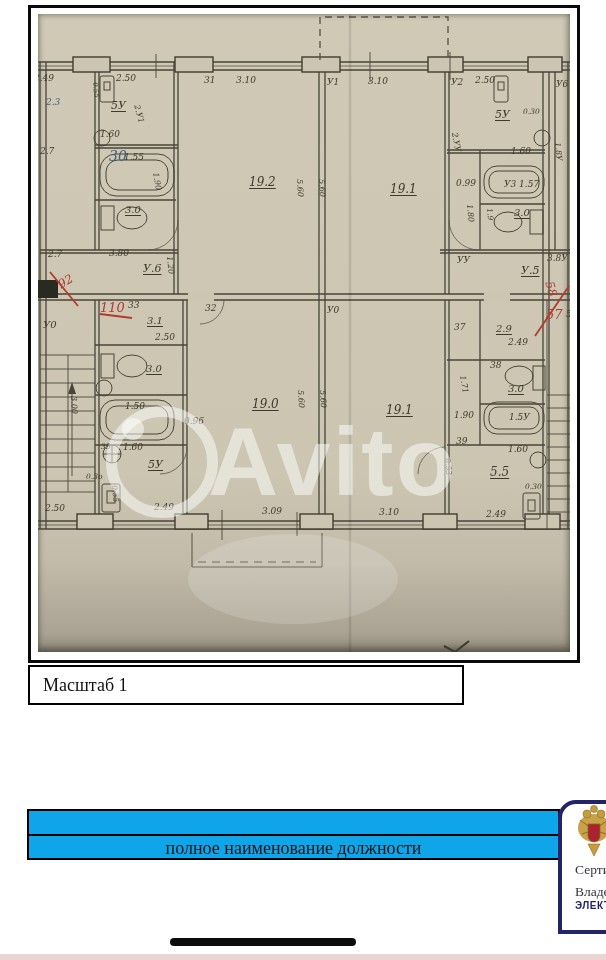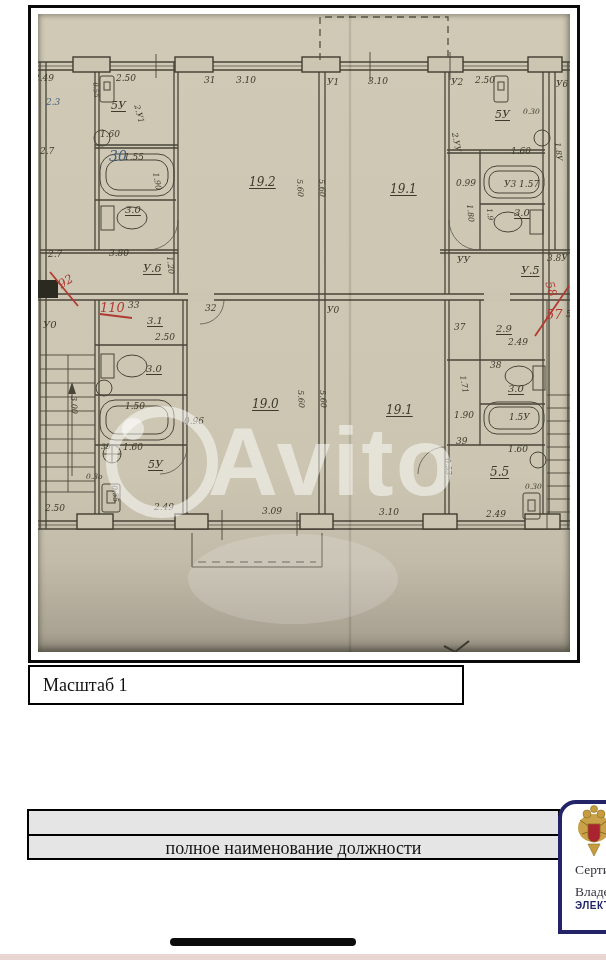--- a/index.html
+++ b/index.html
@@ -33,7 +33,7 @@
   #frame2 span{font-family:"Liberation Serif",serif;font-size:18px;color:#111;margin-left:13px;}
   
   #sig-table{position:absolute;left:27px;top:809px;width:533px;height:51px;box-sizing:border-box;
-             border:2px solid #000;background:#e5e5e5;}
+             border:2px solid #000;background:#0ea5e9;}
   #sig-row1{height:23px;border-bottom:2px solid #000;}
   #sig-row2{height:24px;display:flex;align-items:center;justify-content:center;}
   #sig-row2 span{font-family:"Liberation Serif",serif;font-size:18px;color:#141414;}

